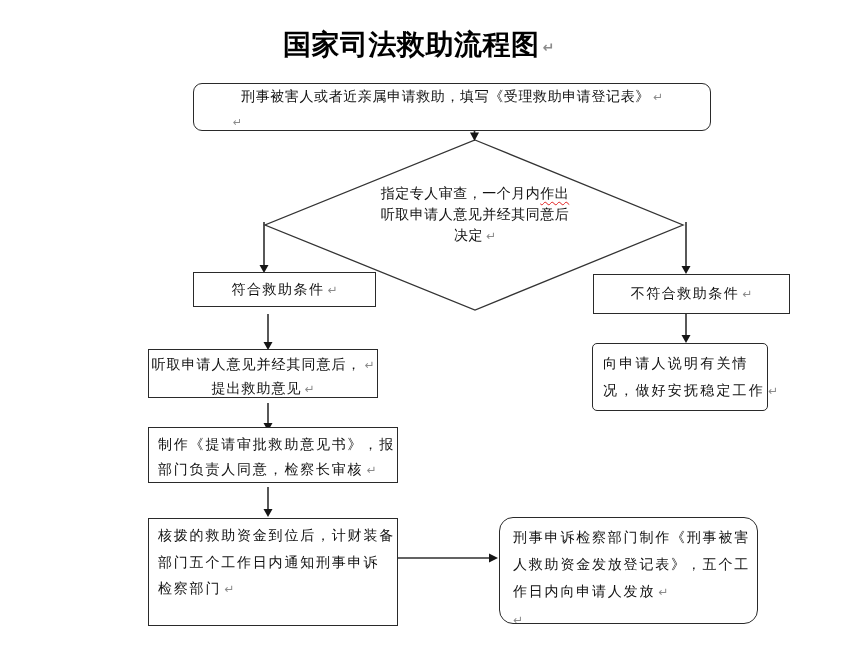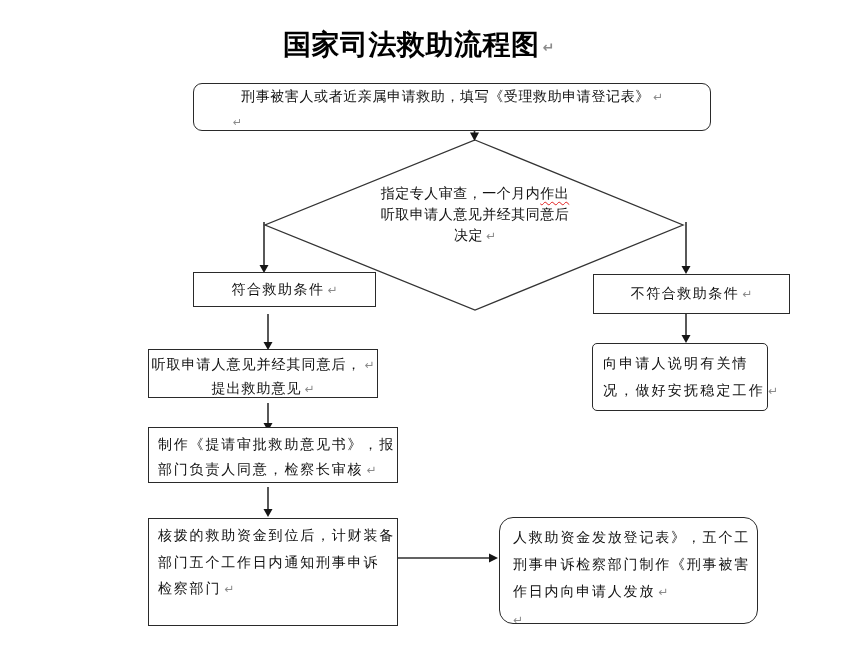--- a/index.html
+++ b/index.html
@@ -202,8 +202,8 @@
   </div>
 
   <div class="box node-issue">
+    <div class="ln">刑事申诉检察部门制作《刑事被害</div>
     <div class="ln">人救助资金发放登记表》，五个工</div>
-    <div class="ln">刑事申诉检察部门制作《刑事被害</div>
     <div class="ln">
       <span>作日内向申请人发放</span><span class="mark">↵</span>
     </div>

